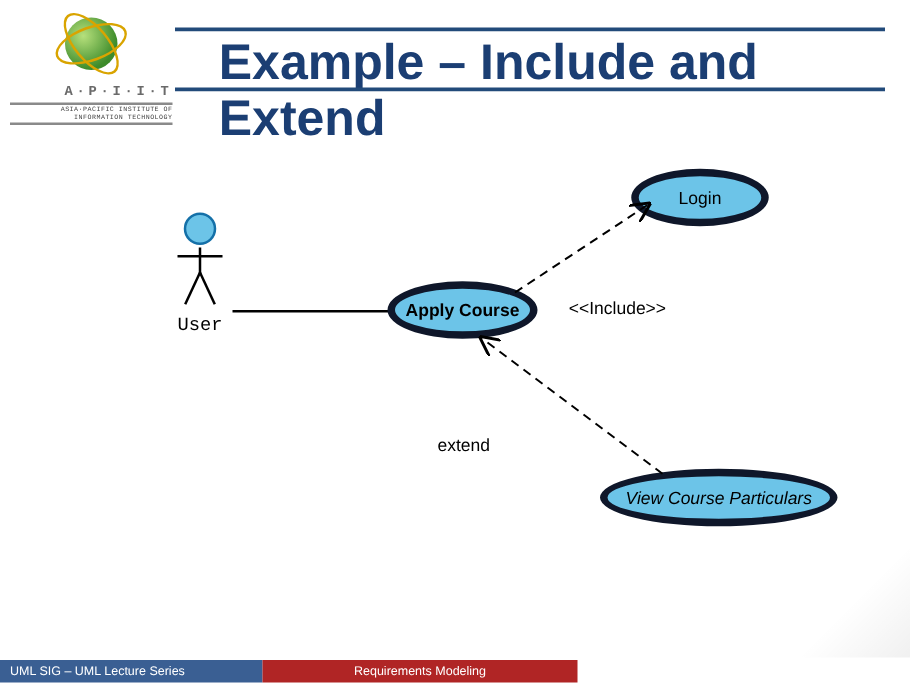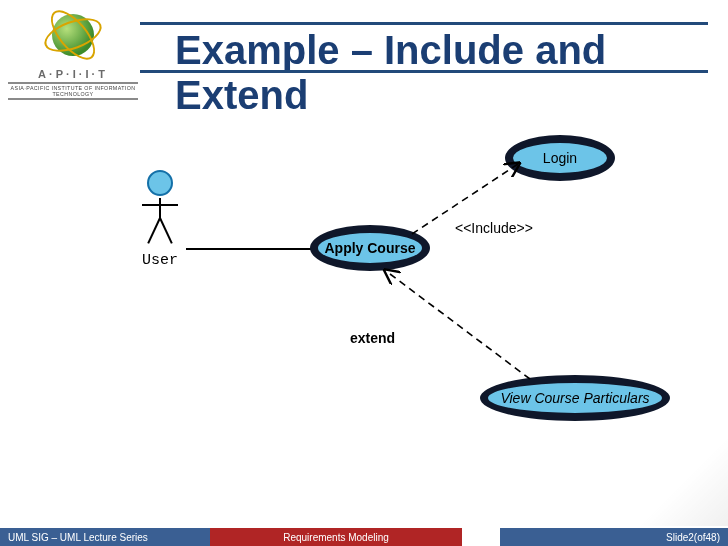--- a/index.html
+++ b/index.html
@@ -39,9 +39,10 @@
     top: 4px;
     left: 8px;
     width: 130px;
-    text-align: center;
+    text-align: right;
     background: #fff;
     padding-bottom: 2px;
+    font-family: Liberation Mono, monospace;
   }
   .logo-globe {
     width: 62px;

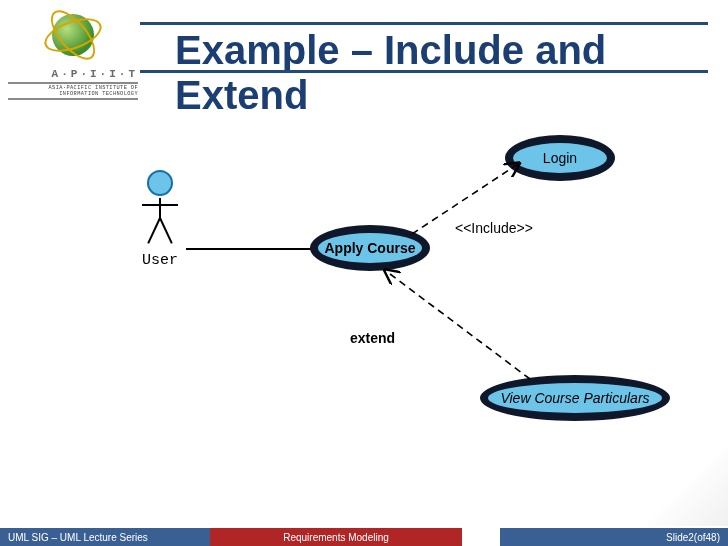--- a/index.html
+++ b/index.html
@@ -146,7 +146,7 @@
   .usecase {
     position: absolute;
     background: #6cc4e8;
-    border: 8px solid #0f172a;
+    border: 6px solid #0f172a;
     border-radius: 50%;
     display: flex;
     align-items: center;

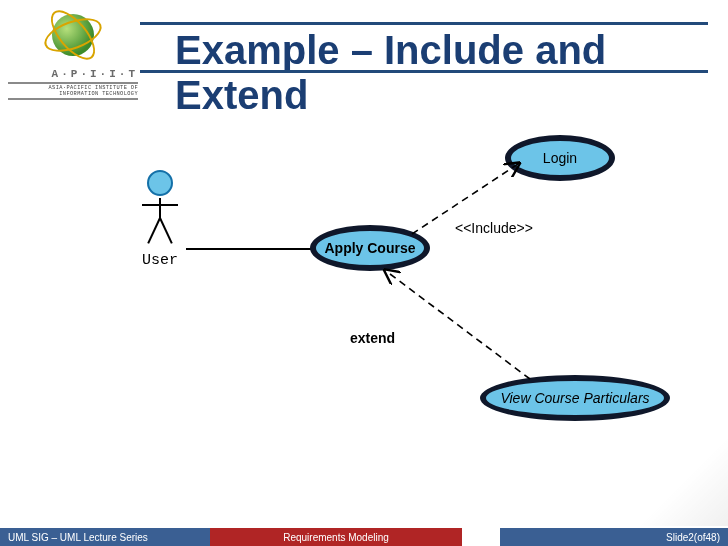--- a/index.html
+++ b/index.html
@@ -175,6 +175,7 @@
     position: absolute;
     font-size: 14px;
     color: #000;
+    margin-top: 18px;
   }
   .footer {
     position: absolute;

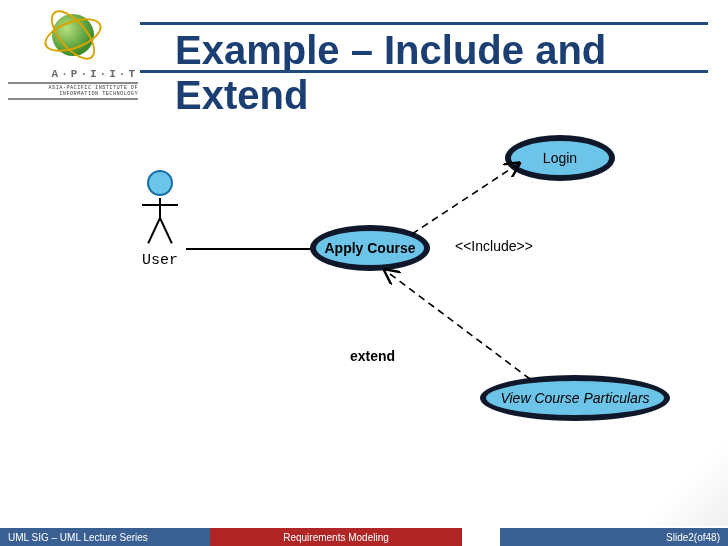--- a/index.html
+++ b/index.html
@@ -265,7 +265,7 @@
     </defs>
     <line x1="150" y1="114" x2="6" y2="6" stroke="#000" stroke-width="1.6" stroke-dasharray="7,5" marker-end="url(#ah2)"></line>
   </svg>
-  <div class="rel-label" style="top:220px; left:350px;font-weight:bold;">extend</div>
+  <div class="rel-label" style="top:220px; left:350px;">extend</div>
 
 </div>
 

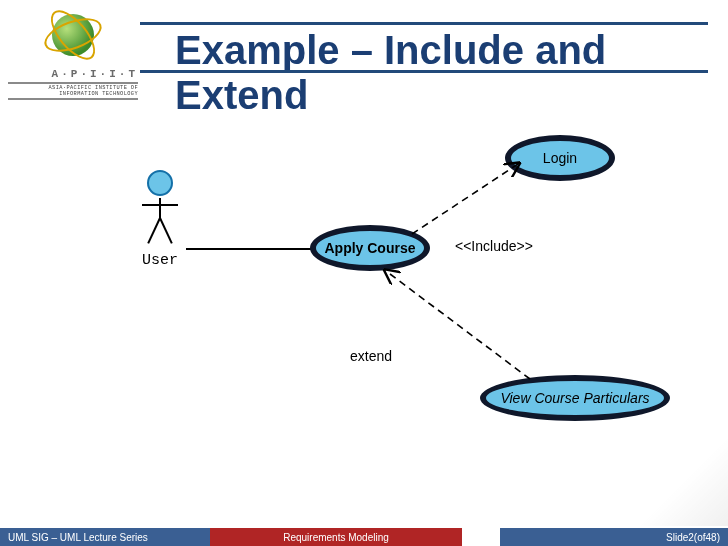--- a/index.html
+++ b/index.html
@@ -274,13 +274,6 @@
 <div class="footer">
   <div class="band left">UML SIG – UML Lecture Series</div>
   <div class="band center">Requirements Modeling</div>
-  <div class="band right">
-    <span>Slide </span>
-    <span>2</span>
-    <span> (of </span>
-    <span>48</span>
-    <span>)</span>
-  </div>
 </div>
 
 </body></html>

